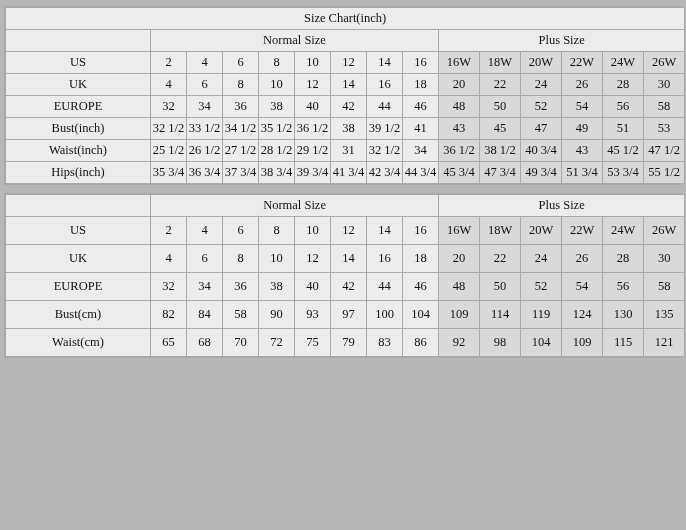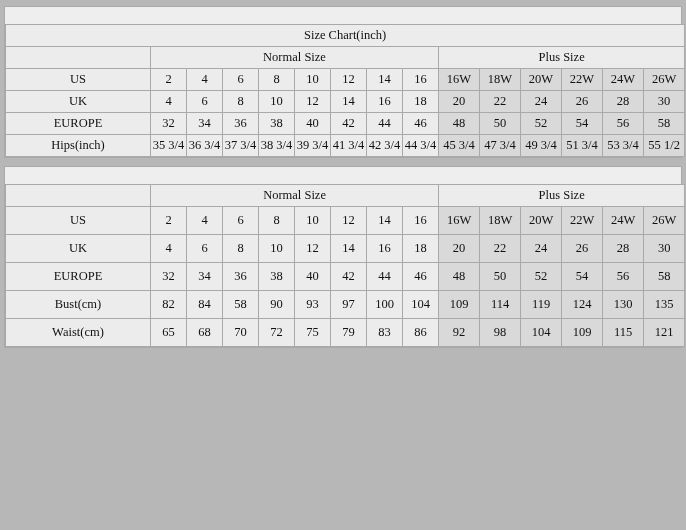--- a/index.html
+++ b/index.html
@@ -29,7 +29,6 @@
     border-collapse: collapse;
     width: 100%;
     table-layout: fixed;
-    margin-top: 17px;
   }
   table.size-table td {
     border: 1px solid #a9a9a9;

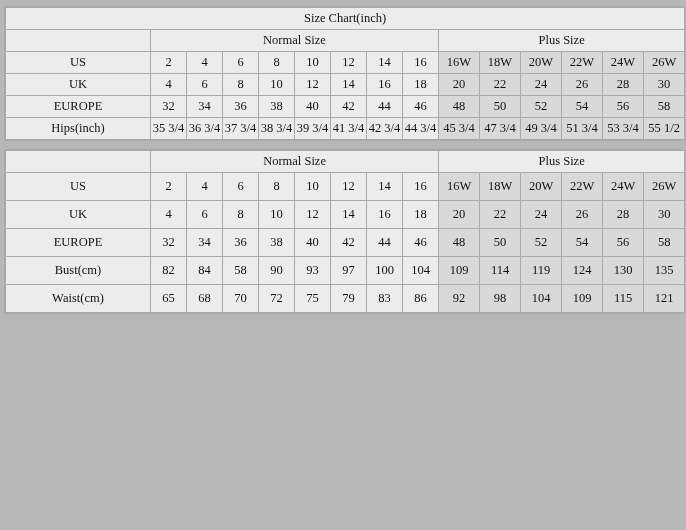--- a/index.html
+++ b/index.html
@@ -140,6 +140,23 @@
             <td class="value plus">58</td>
           </tr>
           <tr>
+            <td class="rowlabel">Bust(inch)</td>
+            <td class="value">32 1/2</td>
+            <td class="value">33 1/2</td>
+            <td class="value">34 1/2</td>
+            <td class="value">35 1/2</td>
+            <td class="value">36 1/2</td>
+            <td class="value">38</td>
+            <td class="value">39 1/2</td>
+            <td class="value">41</td>
+            <td class="value plus">43</td>
+            <td class="value plus">45</td>
+            <td class="value plus">47</td>
+            <td class="value plus">49</td>
+            <td class="value plus">51</td>
+            <td class="value plus">53</td>
+          </tr>
+          <tr>
             <td class="rowlabel">Hips(inch)</td>
             <td class="value">35 3/4</td>
             <td class="value">36 3/4</td>

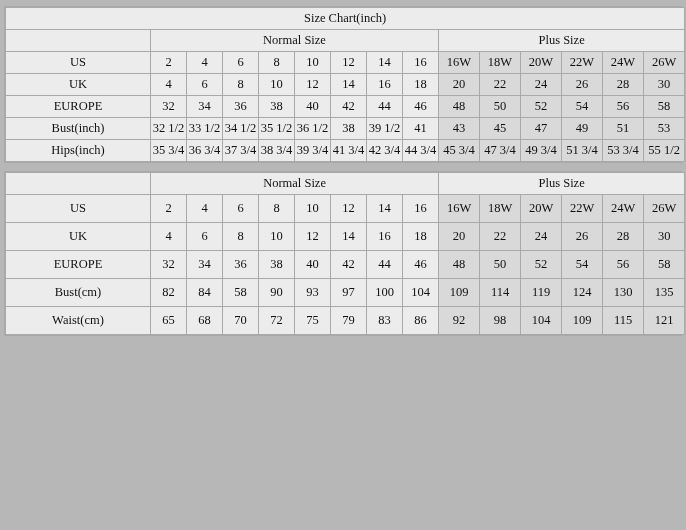--- a/index.html
+++ b/index.html
@@ -157,6 +157,23 @@
             <td class="value plus">53</td>
           </tr>
           <tr>
+            <td class="rowlabel">Waist(inch)</td>
+            <td class="value">25 1/2</td>
+            <td class="value">26 1/2</td>
+            <td class="value">27 1/2</td>
+            <td class="value">28 1/2</td>
+            <td class="value">29 1/2</td>
+            <td class="value">31</td>
+            <td class="value">32 1/2</td>
+            <td class="value">34</td>
+            <td class="value plus">36 1/2</td>
+            <td class="value plus">38 1/2</td>
+            <td class="value plus">40 3/4</td>
+            <td class="value plus">43</td>
+            <td class="value plus">45 1/2</td>
+            <td class="value plus">47 1/2</td>
+          </tr>
+          <tr>
             <td class="rowlabel">Hips(inch)</td>
             <td class="value">35 3/4</td>
             <td class="value">36 3/4</td>

